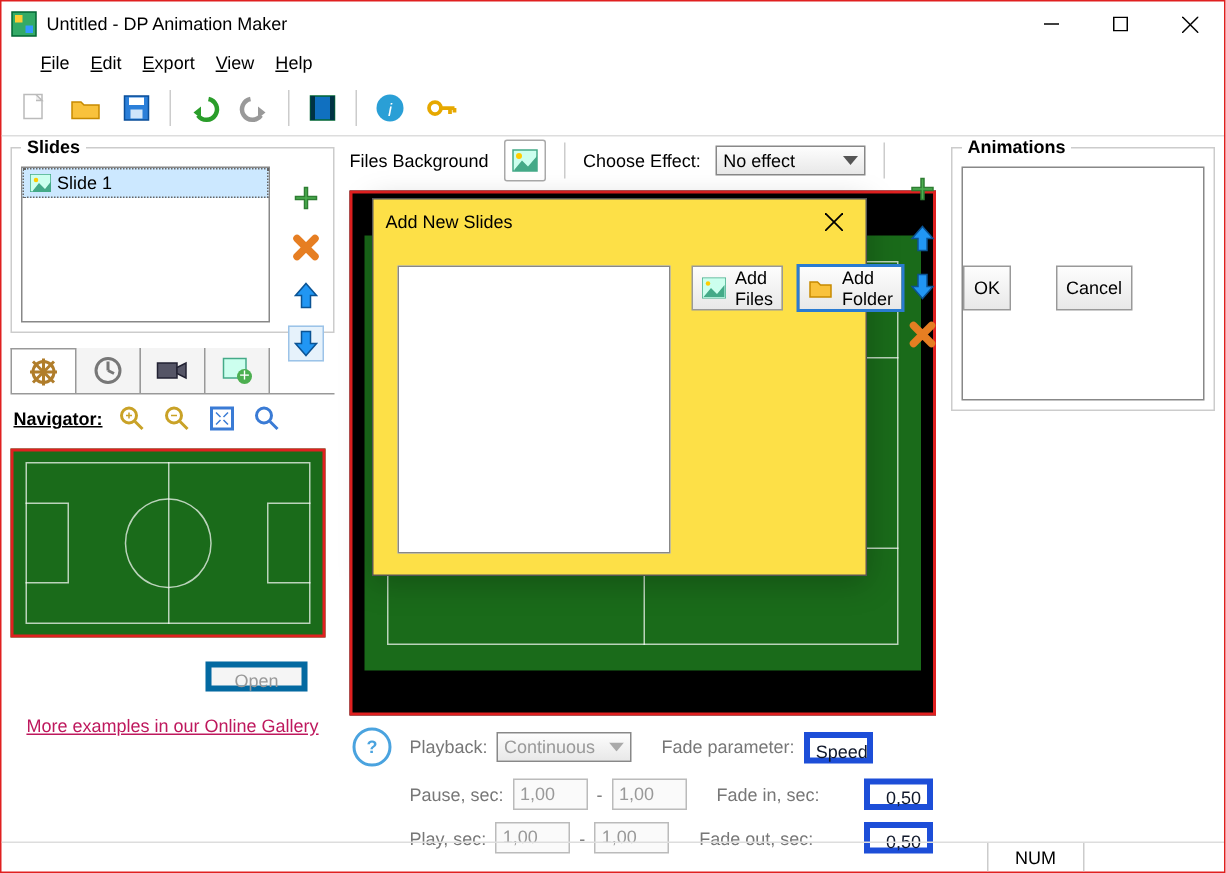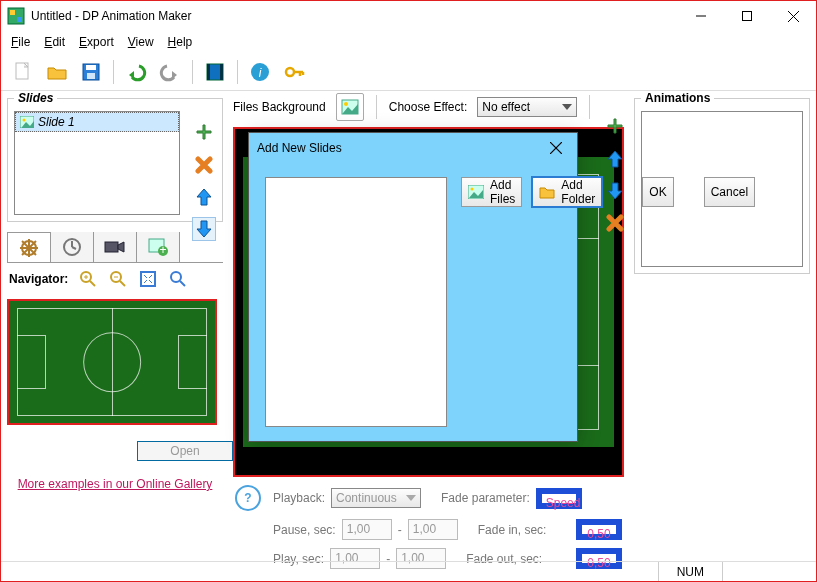--- a/index.html
+++ b/index.html
@@ -8,7 +8,7 @@
 .titlebar .app-icon { width: 18px; height: 18px; margin-right: 6px; display:inline-block; }
 .titlebar .title { flex: 1; }
 .titlebar .winbtn { width: 46px; height: 30px; display: flex; align-items: center; justify-content: center; }
-.menubar { height: 22px; display: flex; align-items: center; padding: 0 4px; gap: 2px; text-align: center; }
+.menubar { height: 22px; display: flex; align-items: center; padding: 0 20px; gap: 2px; text-align: center; }
 .menubar span { padding: 2px 6px; }
 .menubar span u { text-decoration: underline; }
 .toolbar { height: 38px; display: flex; align-items: center; padding: 4px 8px; gap: 6px; border-bottom: 1px solid #ddd; }

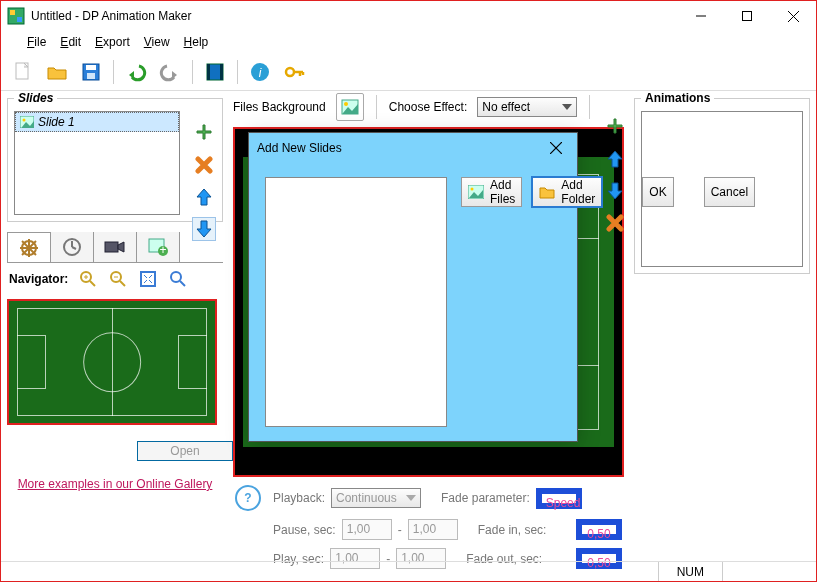--- a/index.html
+++ b/index.html
@@ -168,7 +168,7 @@
 <div class="body-area">
 
   <div class="left-col">
-    <fieldset class="panel" style="position:relative; padding-right:42px;font-style:italic;">
+    <fieldset class="panel" style="position:relative; padding-right:42px;">
       <legend>Slides</legend>
       <div class="slides-box">
         <div class="slide-item">

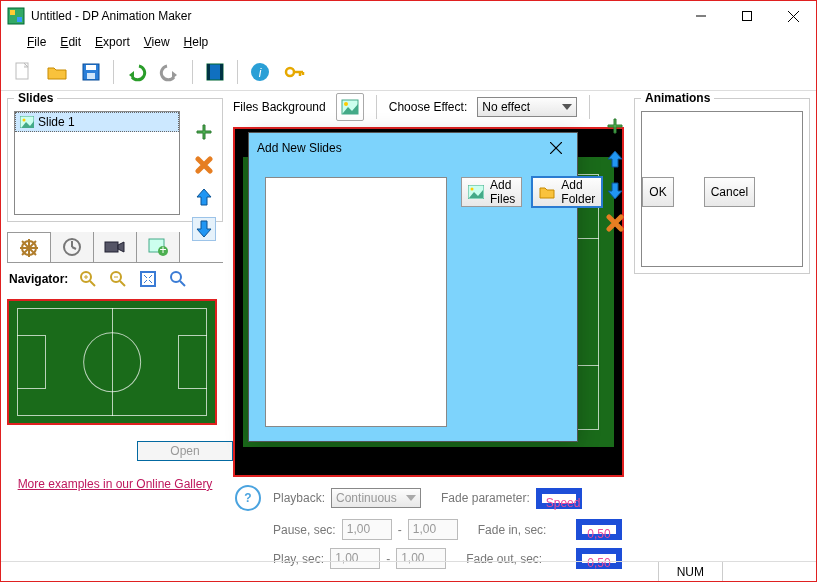--- a/index.html
+++ b/index.html
@@ -51,7 +51,7 @@
 .statusbar { position:absolute; bottom:0; left:0; right:0; height:20px; border-top:1px solid #ddd; display:flex; justify-content:flex-end; padding:0 54px 0 0; font-size:11px; }
 .statusbar .cell { border-left:1px solid #ccc; padding:0 18px; height:100%; display:flex; align-items:center; }
 
-.dialog { position:absolute; left:247px; top:131px; width:330px; height:310px; background:#7dd3fc; border:1px solid #555; box-shadow:0 4px 20px rgba(0,0,0,0.25); z-index:10; display:flex; flex-direction:column; }
+.dialog { position:absolute; left:247px; top:131px; width:330px; height:252px; background:#fde047; border:1px solid #555; box-shadow:0 4px 20px rgba(0,0,0,0.25); z-index:10; display:flex; flex-direction:column; }
 .dialog .dlg-title { height:30px; display:flex; align-items:center; padding:0 8px; }
 .dialog .dlg-title span { flex:1; }
 .dialog .dlg-close { width:26px; height:26px; display:flex; align-items:center; justify-content:center; }

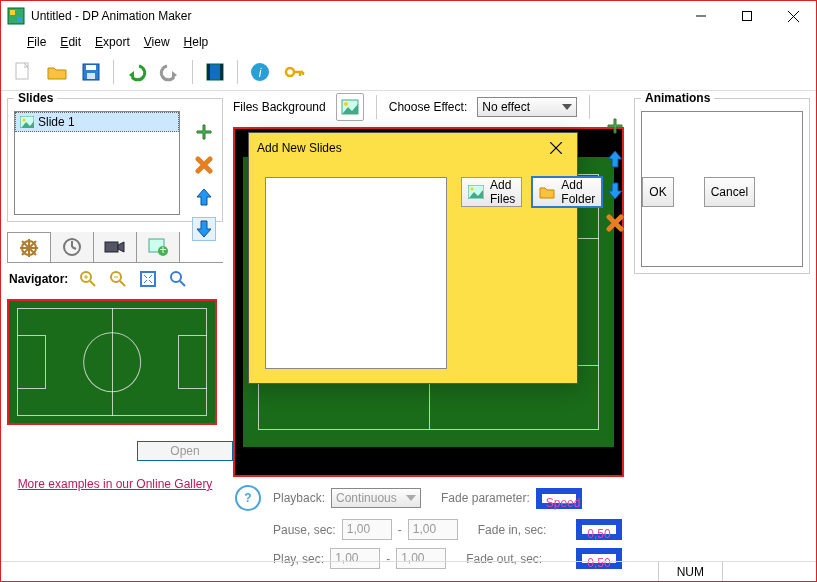--- a/index.html
+++ b/index.html
@@ -27,7 +27,7 @@
 .tab-row { display:flex; gap:0; border-bottom:1px solid #999; margin-top:6px; }
 .tab { width:44px; height:30px; border:1px solid #999; border-bottom:none; background:#fff; display:flex; align-items:center; justify-content:center; margin-right:-1px; }
 .tab.inactive { background:#f4f4f4; border-top:none;}
-.nav-row { display:flex; align-items:center; gap:10px; padding:6px 2px; }
+.nav-row { display:flex; align-items:center; gap:10px; padding:6px 2px;text-decoration:underline; }
 .nav-row .lbl { font-weight:bold; }
 .nav-icon { width:20px; height:20px; display:flex; align-items:center; justify-content:center; }
 .preview { width:210px; height:126px; border:2px solid #e02020; background:#1a6b1a; position:relative; margin-top:4px; }

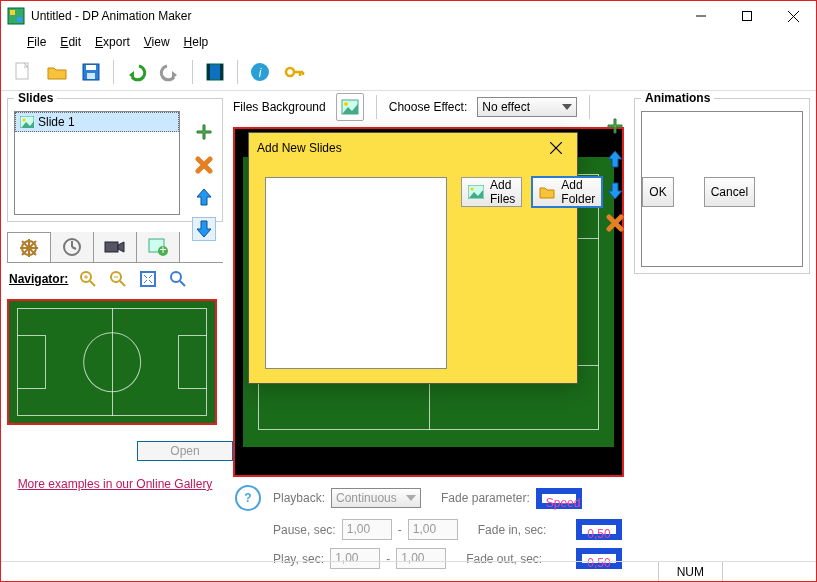--- a/index.html
+++ b/index.html
@@ -35,7 +35,7 @@
 .zoom-val { width:56px; border:1px solid #888; padding:3px 4px; background:#fff; }
 .slider-track { flex:1; height:4px; background:#ddd; position:relative; }
 .slider-thumb { position:absolute; left:20px; top:-8px; width:10px; height:20px; background:#0078d7; }
-.open-btn-ghost { width:96px; height:20px; border:1px solid #0369a1; background:#f5f5f5; color:#999; margin:16px 0 0 130px; text-align:center; line-height:18px; }
+.open-btn-ghost { width:68px; height:20px; border:4px solid #0369a1; background:#f5f5f5; color:#999; margin:16px 0 0 130px; text-align:center; line-height:18px; }
 .example-link { color:#be185d; text-decoration:underline; text-align:center; margin-top:16px; }
 .center-top { display:flex; align-items:center; gap:10px; padding:2px 4px 6px; }
 .dropdown { border:1px solid #888; background:linear-gradient(#fdfdfd,#e8e8e8); padding:2px 4px; display:flex; align-items:center; gap:6px; min-width:100px; }

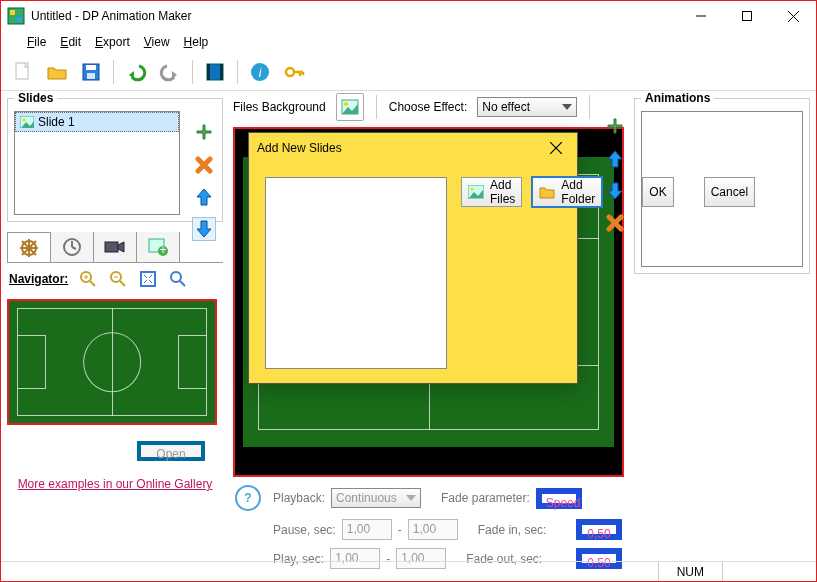--- a/index.html
+++ b/index.html
@@ -44,7 +44,7 @@
 .stage-inner { position:absolute; top:28px; bottom:28px; left:8px; right:8px; background:#1a6b1a; }
 .playbar { display:flex; align-items:center; gap:8px; padding:8px 6px 4px; color:#777; flex-wrap:wrap; }
 .playbar .field { border:1px solid #bbb; background:#fafafa; color:#999; padding:2px 4px; width:50px; text-align:left; height:21px;}
-.playbar .field2 { border:6px solid #1d4ed8; background:#fff; color:#ec4899; padding:2px 4px; width:46px; text-align:center; height:21px;}
+.playbar .field2 { border:4px solid #1d4ed8; background:#fff; color:#0f172a; padding:2px 4px; width:46px; text-align:right; height:21px;}
 .playbar .row { display:flex; align-items:center; gap:6px; width:100%; }
 .help-circle { width:26px; height:26px; border:2px solid #4aa3df; border-radius:50%; color:#4aa3df; font-weight:bold; display:flex; align-items:center; justify-content:center; }
 .anim-box { border:1px solid #888; height:156px; background:#fff; }

